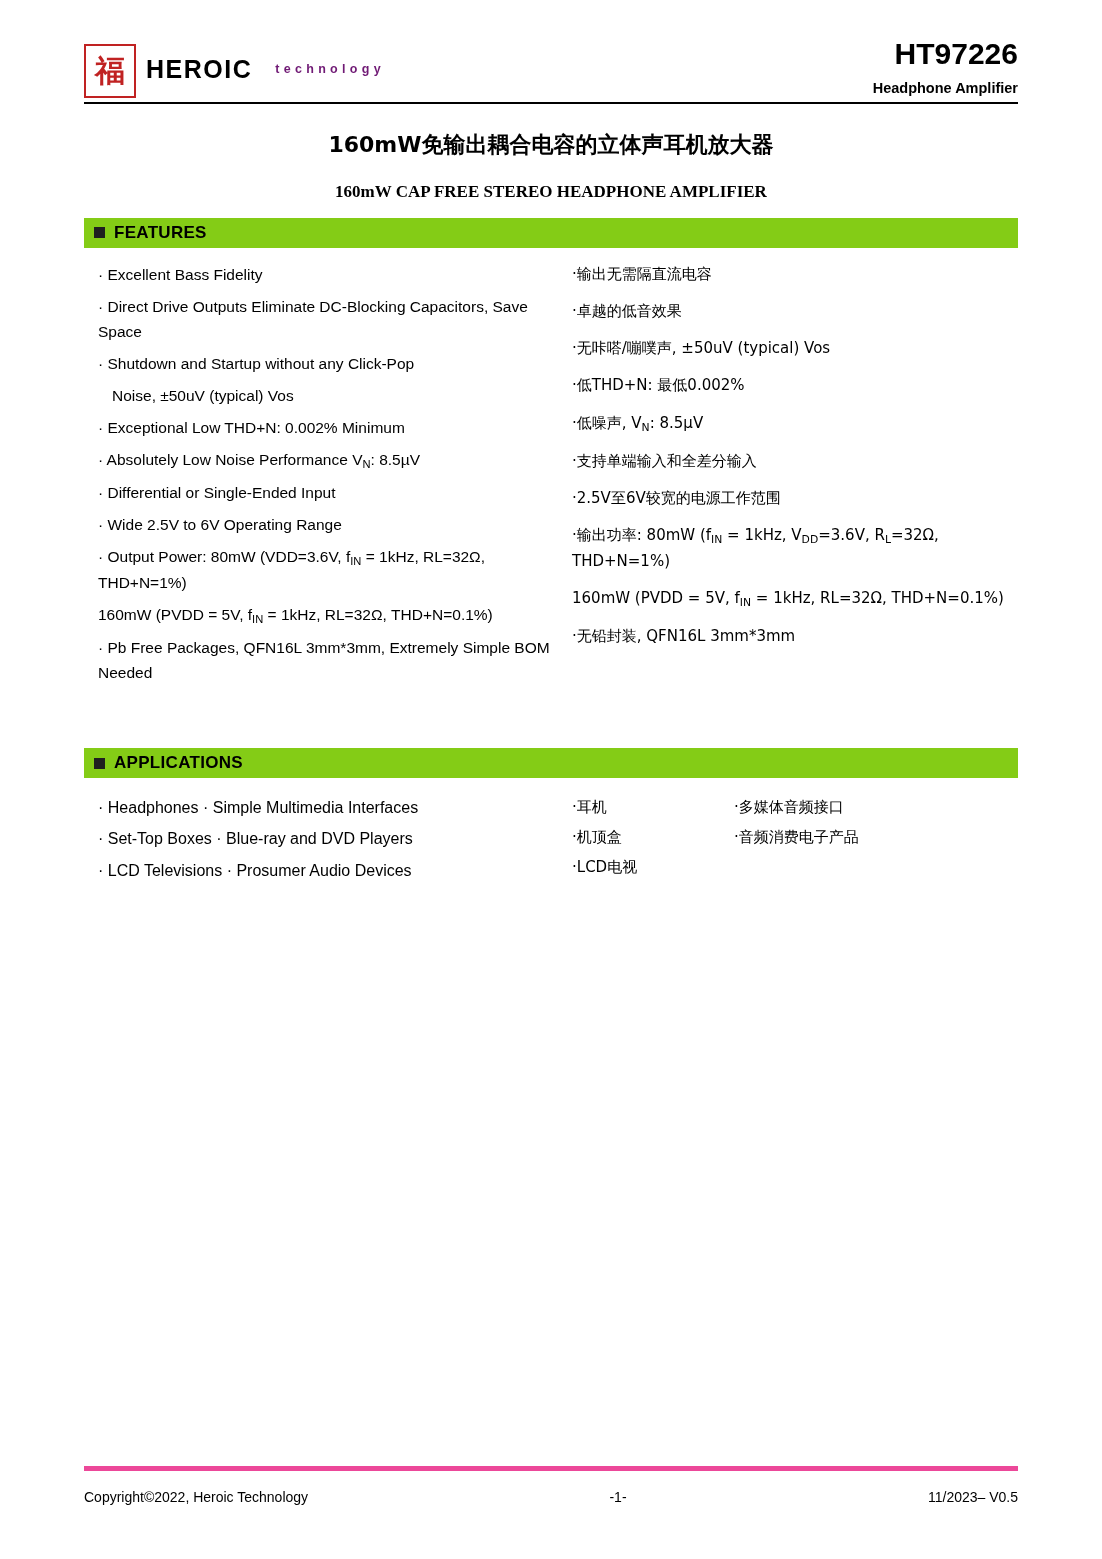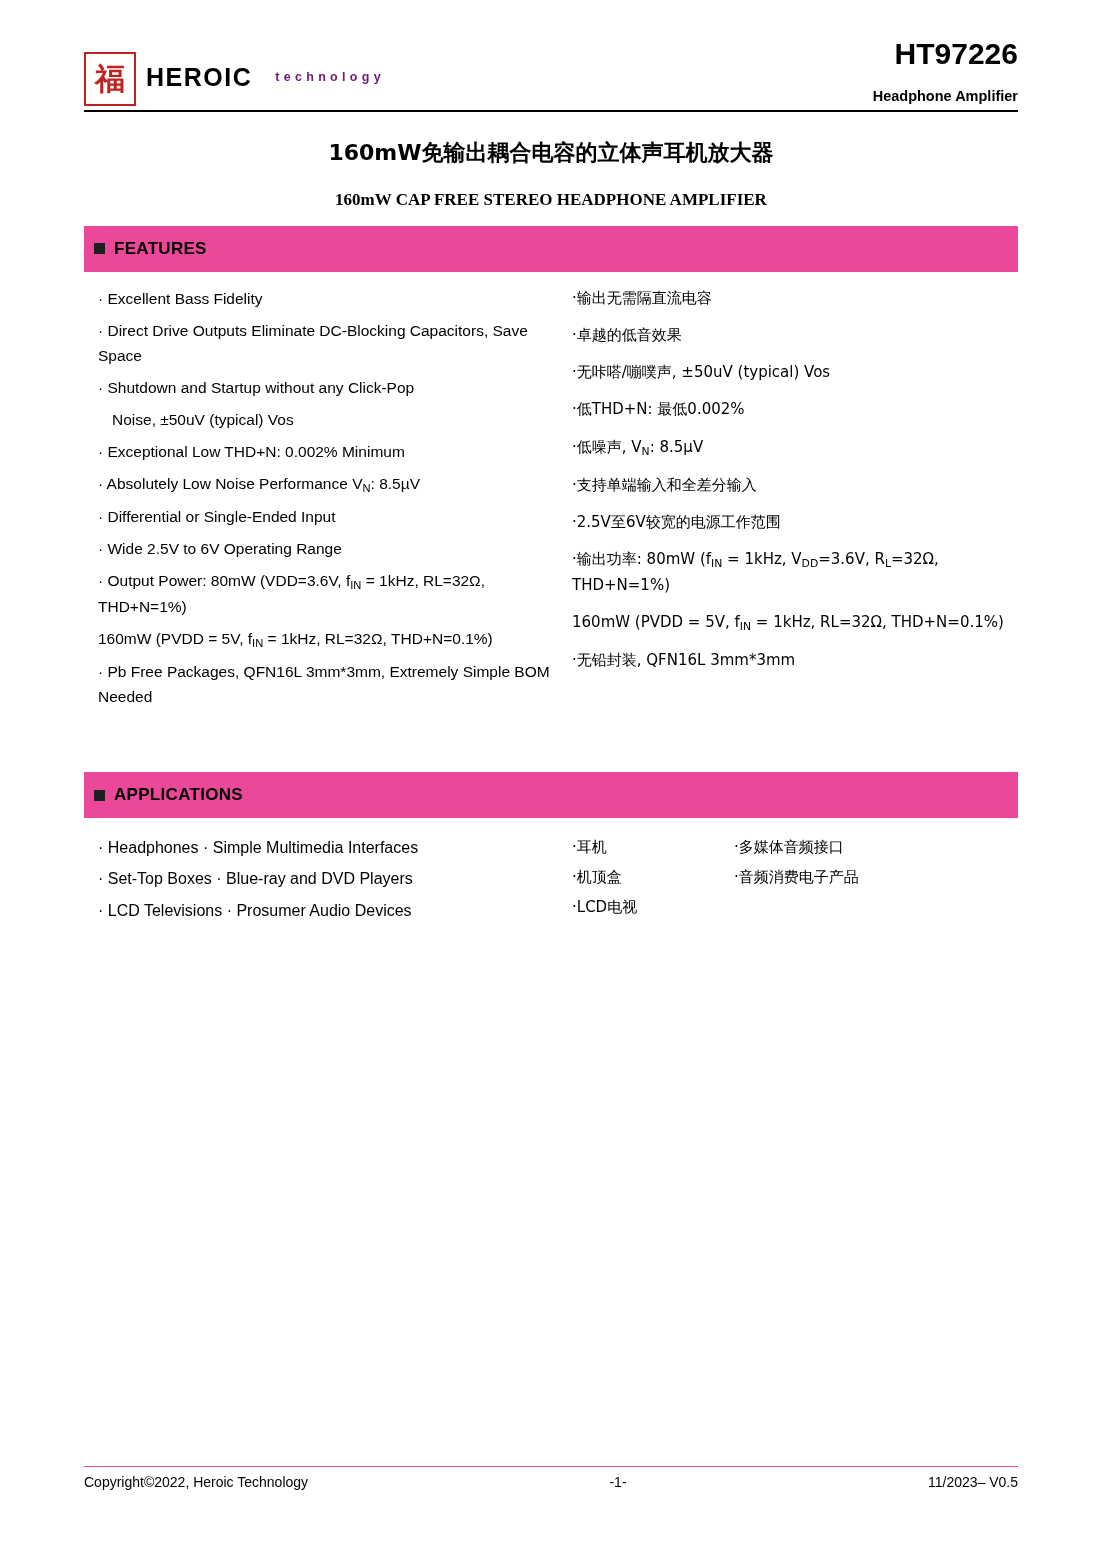--- a/index.html
+++ b/index.html
@@ -90,7 +90,7 @@
   .part-subtitle {
     font-size: 14.5px;
     font-weight: bold;
-    margin-top: 18px;
+    margin-top: 10px;
     text-align: center;
   }
 

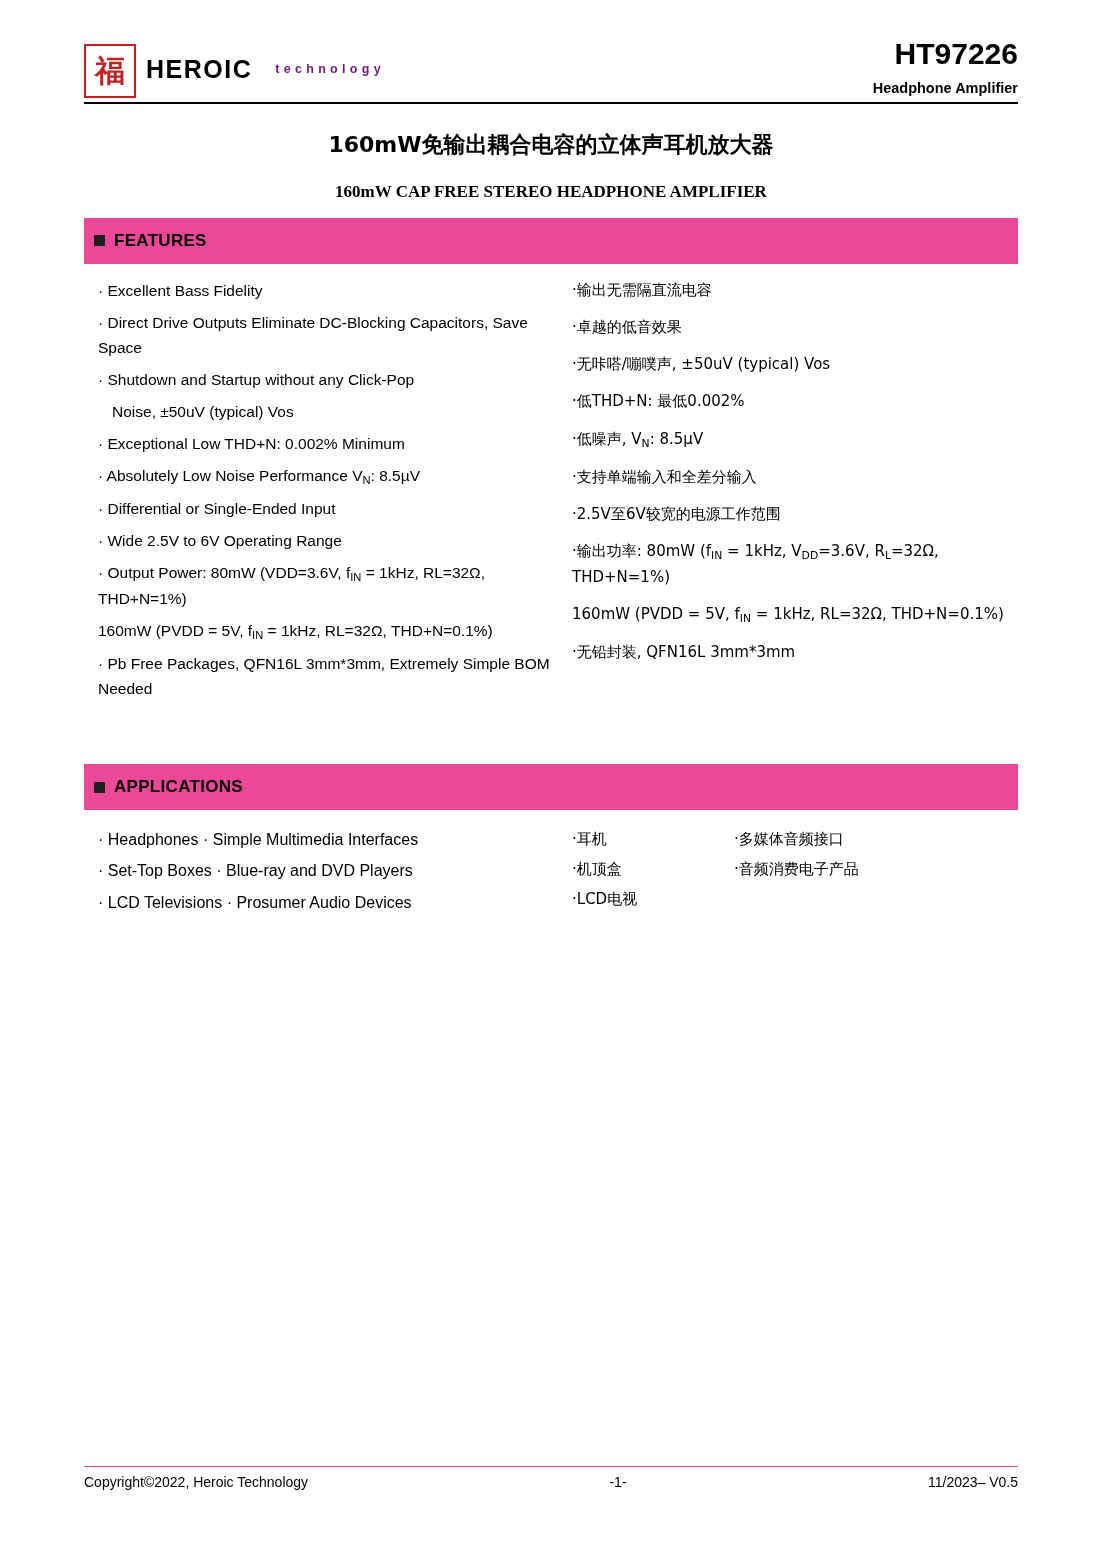--- a/index.html
+++ b/index.html
@@ -113,8 +113,8 @@
 
   
   .section-bar {
-    background: #ec4899;
-    height: 46px;
+    background: #84cc16;
+    height: 30px;
     display: flex;
     align-items: center;
     padding-left: 10px;

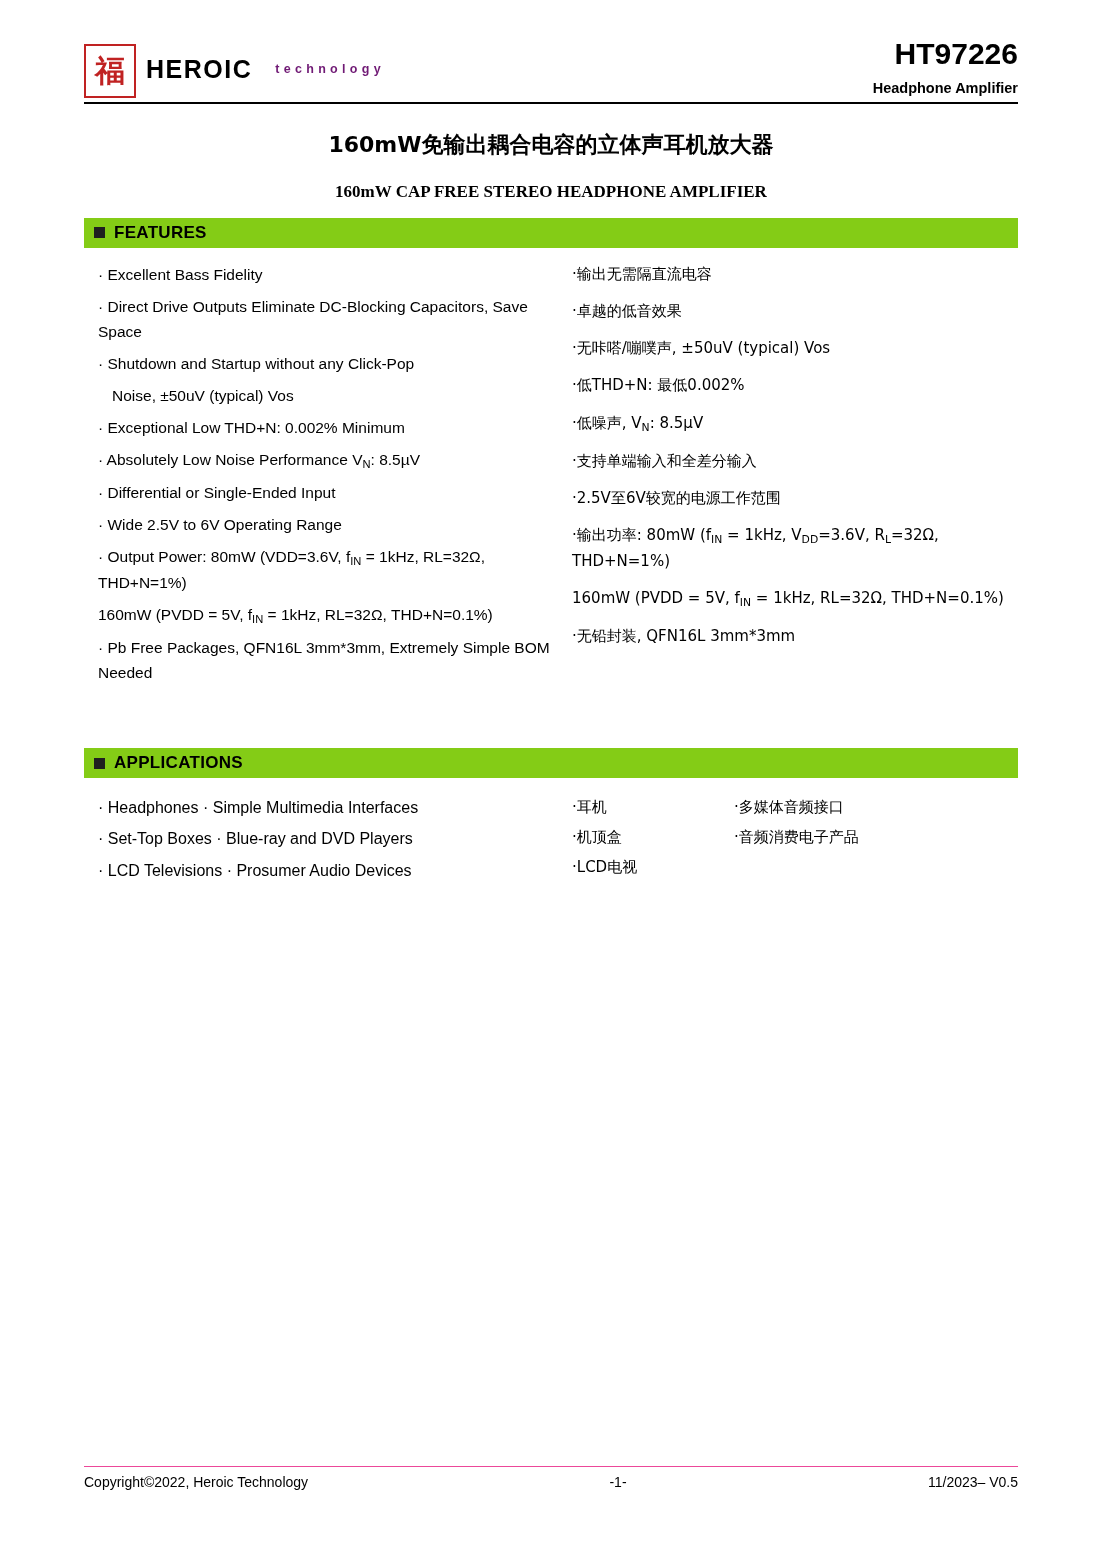--- a/index.html
+++ b/index.html
@@ -208,8 +208,8 @@
     left: 84px;
     top: 1466px;
     width: 934px;
-    border-top: 1px solid #ec4899;
-    padding-top: 7px;
+    border-top: 5px solid #ec4899;
+    padding-top: 18px;
     display: flex;
     justify-content: space-between;
     font-size: 14px;

